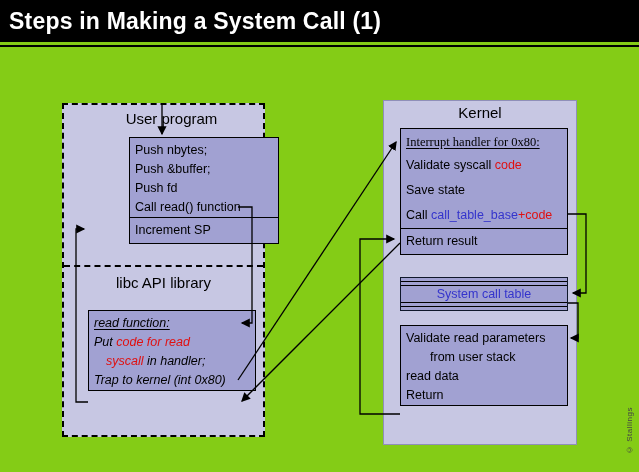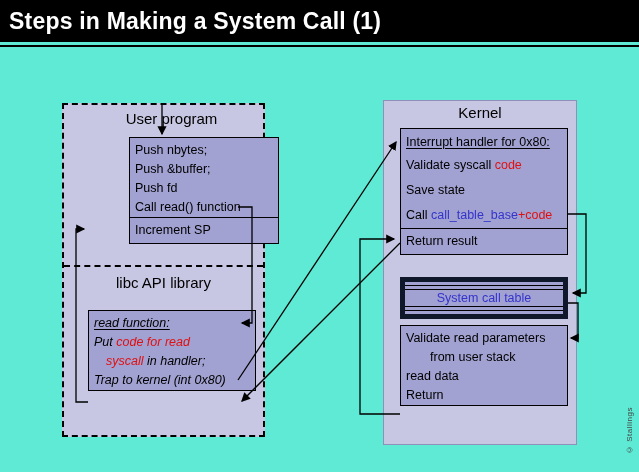--- a/index.html
+++ b/index.html
@@ -3,7 +3,7 @@
 <meta charset="utf-8">
 <style>
   html,body{margin:0;padding:0;background:#fff;}
-  .page{position:relative;width:639px;height:472px;background:#5eead4;
+  .page{position:relative;width:639px;height:472px;background:#84cc16;
         font-family:"Liberation Sans","DejaVu Sans",sans-serif;color:#000;overflow:hidden;}
 
   

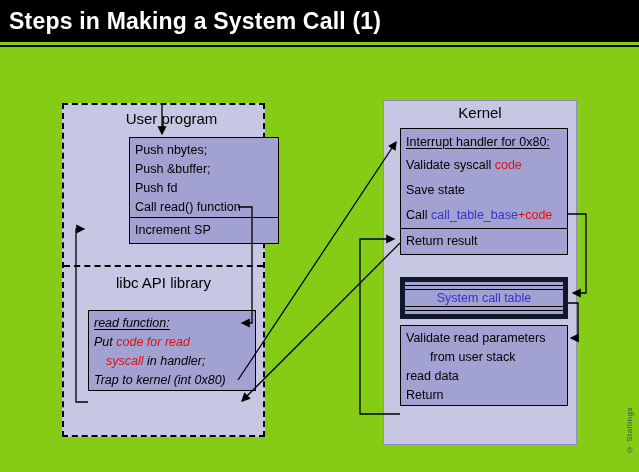--- a/index.html
+++ b/index.html
@@ -38,7 +38,7 @@
   .user-box{left:88px;top:137px;width:150px;margin-left:41px;}
   .libc-box{left:88px;top:310px;width:168px;font-style:italic;}
   .handler-box{left:400px;top:128px;width:168px;}
-  .handler-box .hd{line-height:21px;}
+  .handler-box .hd{line-height:21px;font-family:Liberation Serif, serif;}
   .read-box{left:400px;top:325px;width:168px;}
 
   

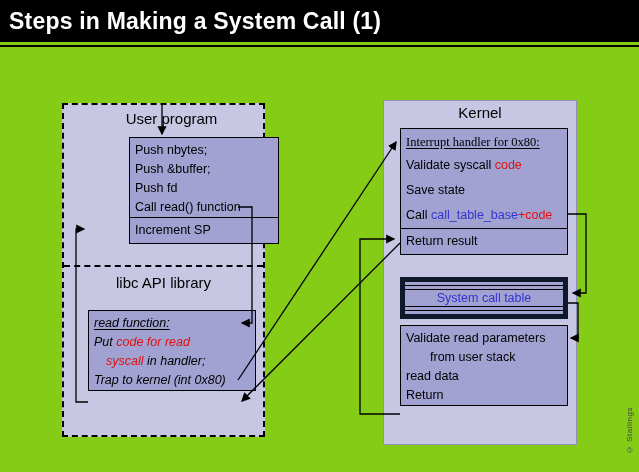--- a/index.html
+++ b/index.html
@@ -43,7 +43,7 @@
 
   
   .table-box{position:absolute;left:400px;top:277px;width:168px;background:#a1a1d2;
-             border:5px solid #0f172a;box-sizing:border-box;}
+             border:1px solid #0f172a;box-sizing:border-box;}
   .trow{height:3px;border-bottom:1px solid #000;}
   .trow.last{border-bottom:none;}
   .ttext{height:16px;line-height:16px;text-align:center;font-size:12.5px;border-bottom:1px solid #000;}

